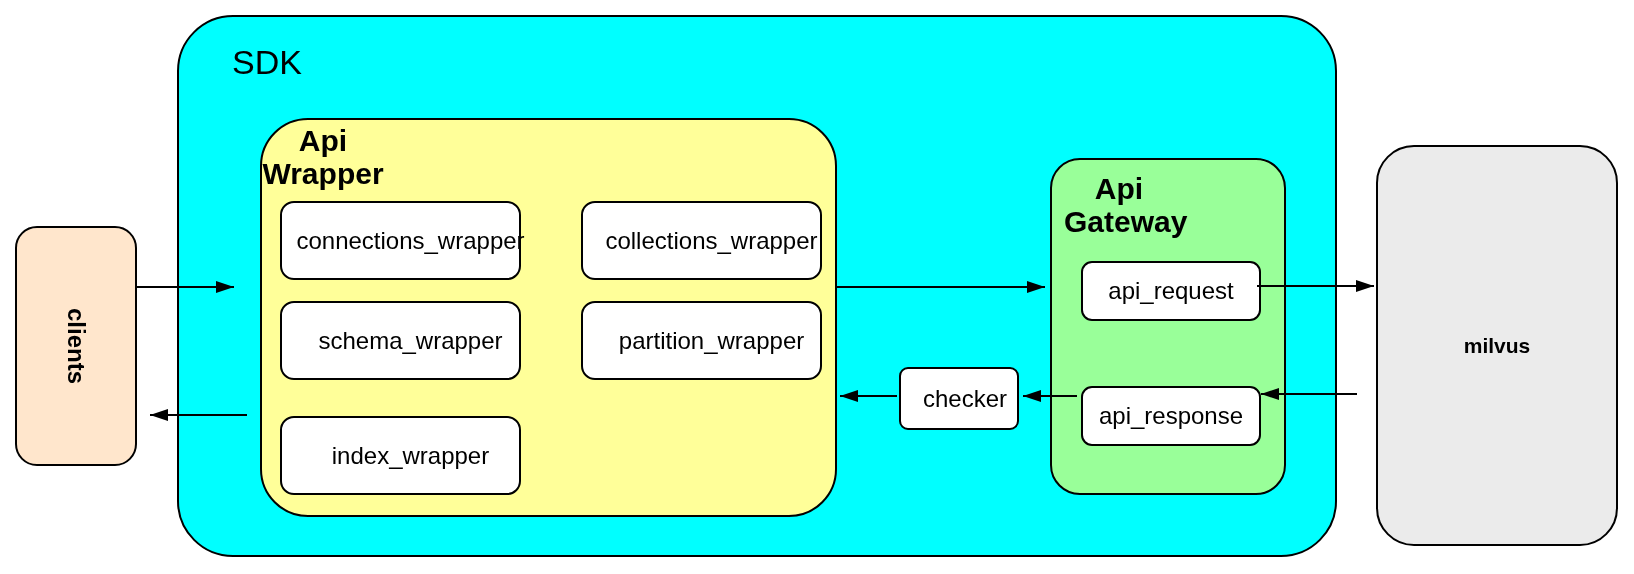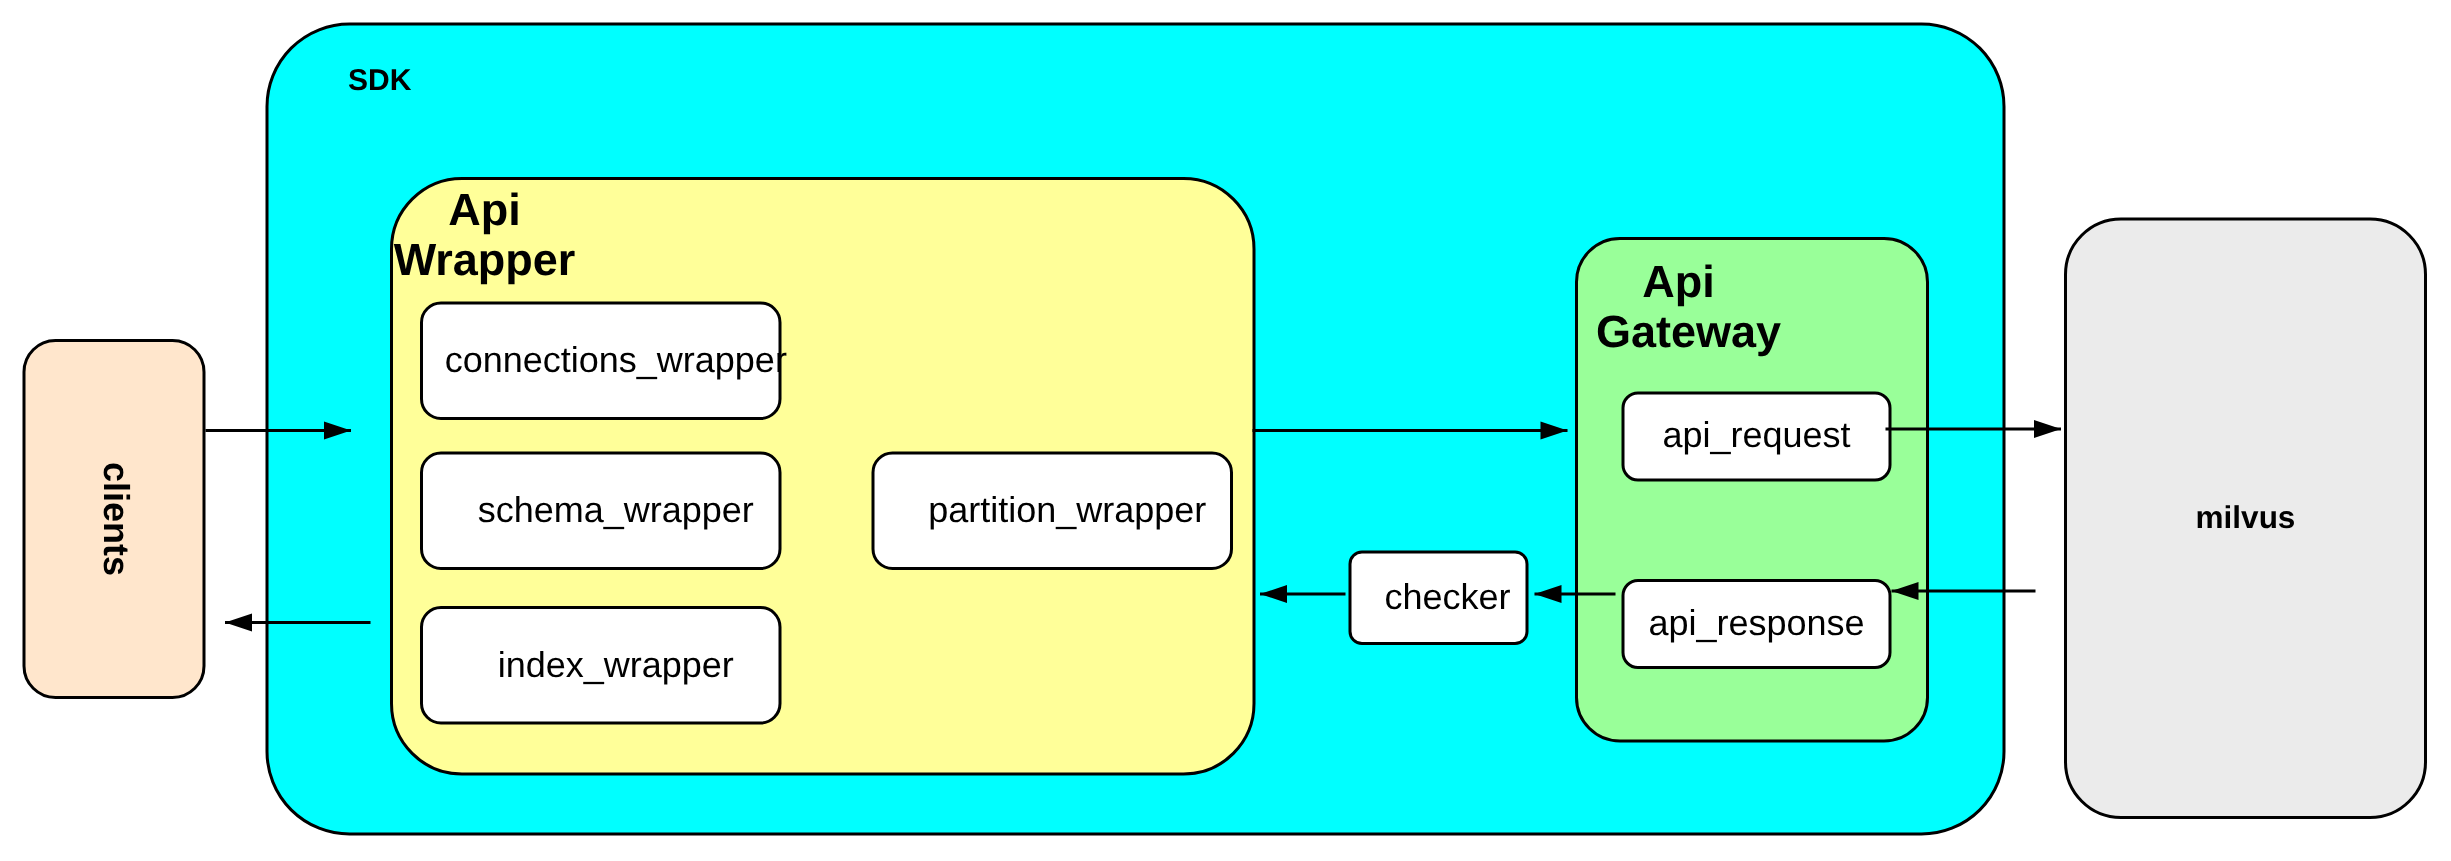--- a/index.html
+++ b/index.html
@@ -18,7 +18,7 @@
   .clients .vtext{transform:rotate(90deg);font-weight:bold;font-size:24px;white-space:nowrap;}
   
   .sdk{left:177px;top:15px;width:1160px;height:542px;border-radius:56px;background:var(--c-sdk-bg);}
-  .sdk-label{left:53px;top:26px;font-weight:bold;font-size:20px;position:absolute;}
+  .sdk-label{left:53px;top:26px;font-weight:normal;font-size:34px;position:absolute;}
   
   .api-wrapper{left:81px;top:101px;width:577px;height:399px;border-radius:48px;background:var(--c-wrapper-bg);}
   .aw-label{left:0;top:4px;width:122px;}

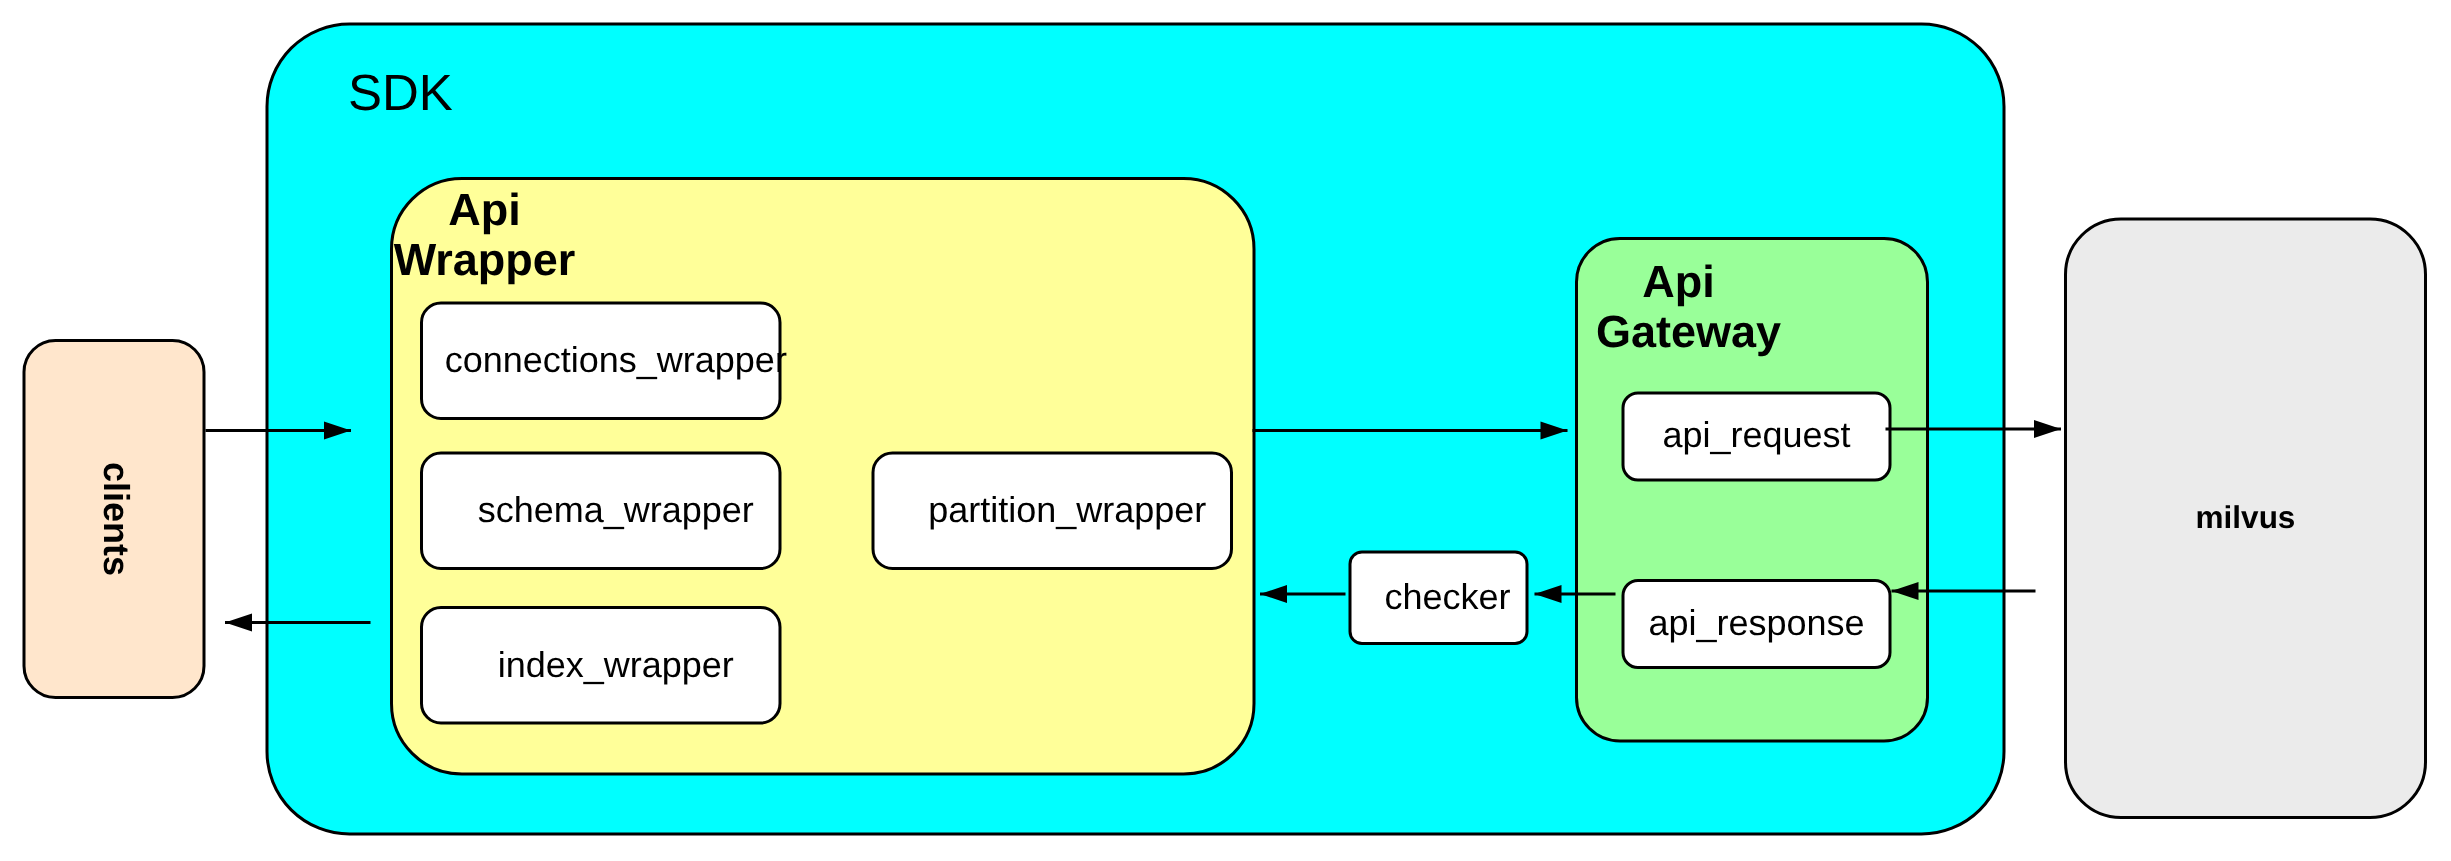--- a/index.html
+++ b/index.html
@@ -58,6 +58,9 @@
       <div class="box centered node wnode col1 row1">
         <span>connections_wrapper</span>
       </div>
+      <div class="box centered node wnode col2 row1">
+        <span>collections_wrapper</span>
+      </div>
       <div class="box centered node wnode col1 row2">
         <span>schema_wrapper</span>
       </div>

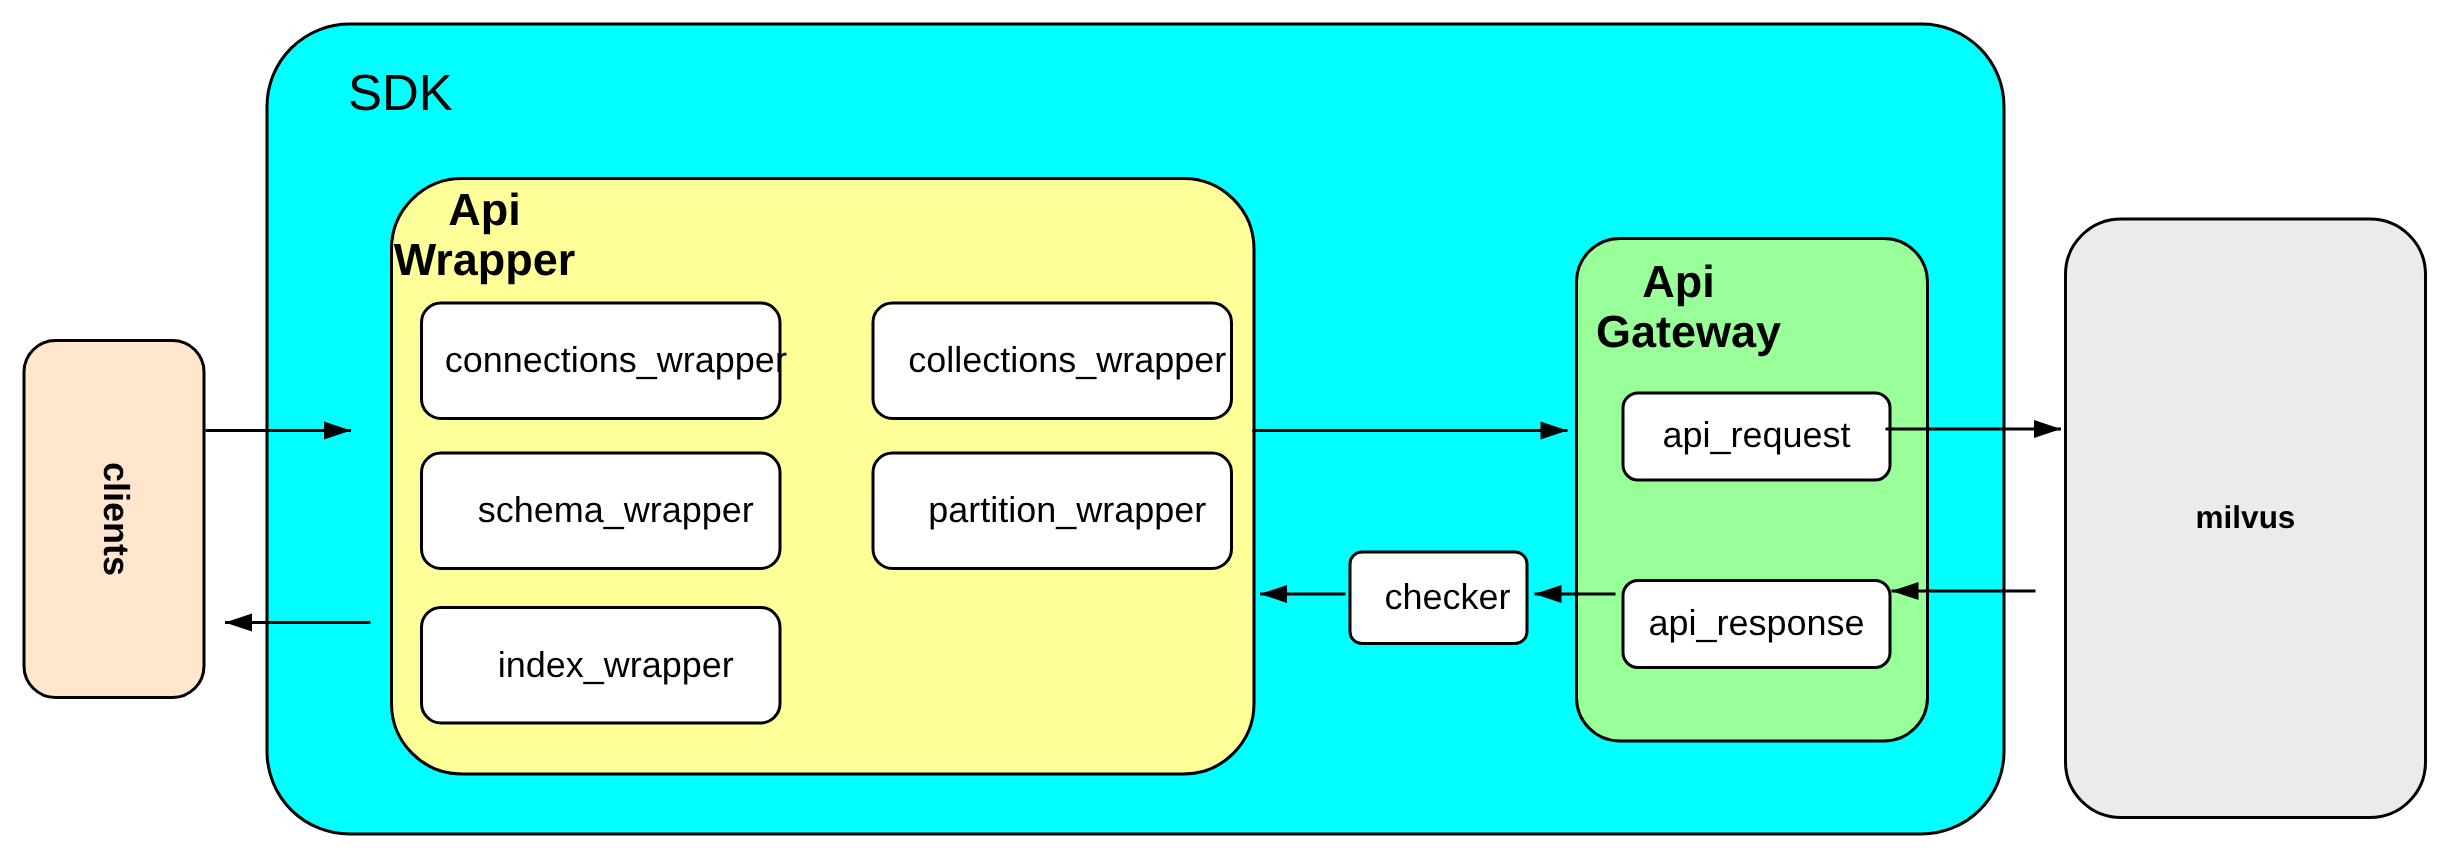--- a/index.html
+++ b/index.html
@@ -25,7 +25,7 @@
   .node{background:var(--c-node-bg);font-size:24px;border-radius:14px;}
   .wnode{width:241px;height:79px;padding-left:20px;}
   .col1{left:18px;} .col2{left:319px;}
-  .row1{top:81px;} .row2{top:181px;} .row3{top:284px;}
+  .row1{top:81px;} .row2{top:181px;} .row3{top:296px;}
   
   .checker{left:720px;top:350px;width:120px;height:63px;border-radius:9px;padding-left:12px;}
   

